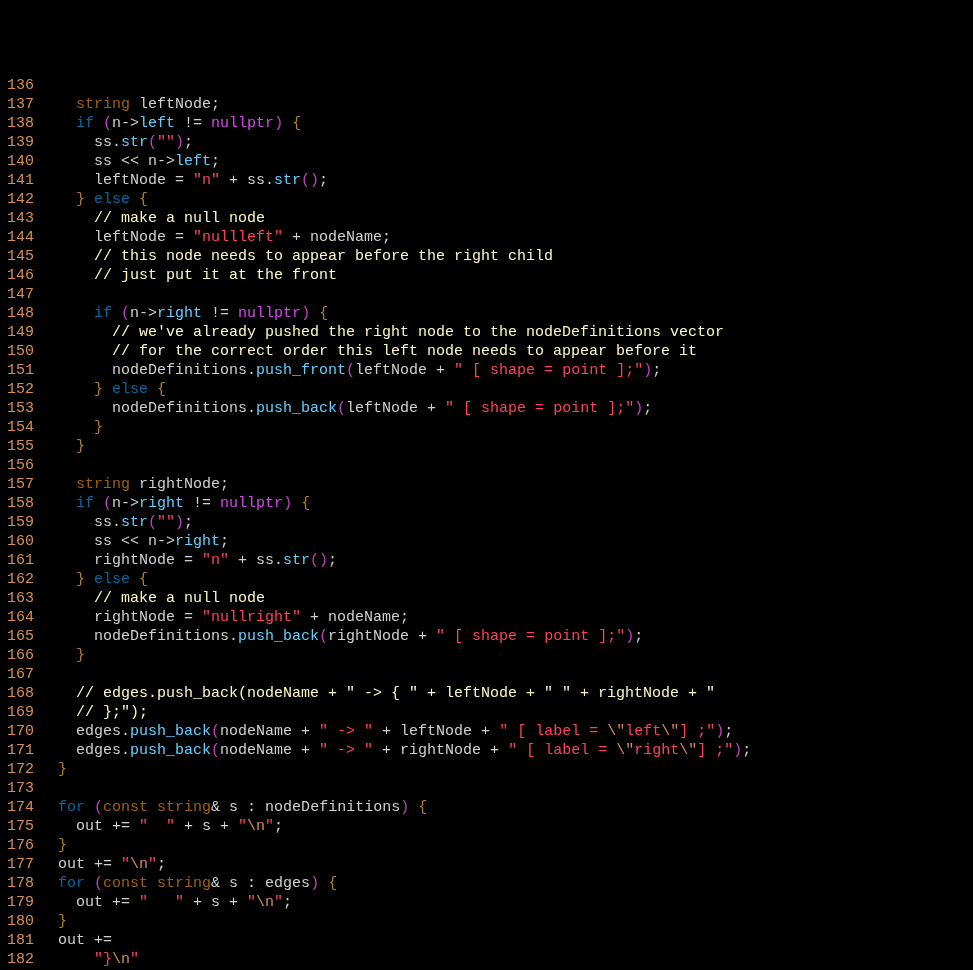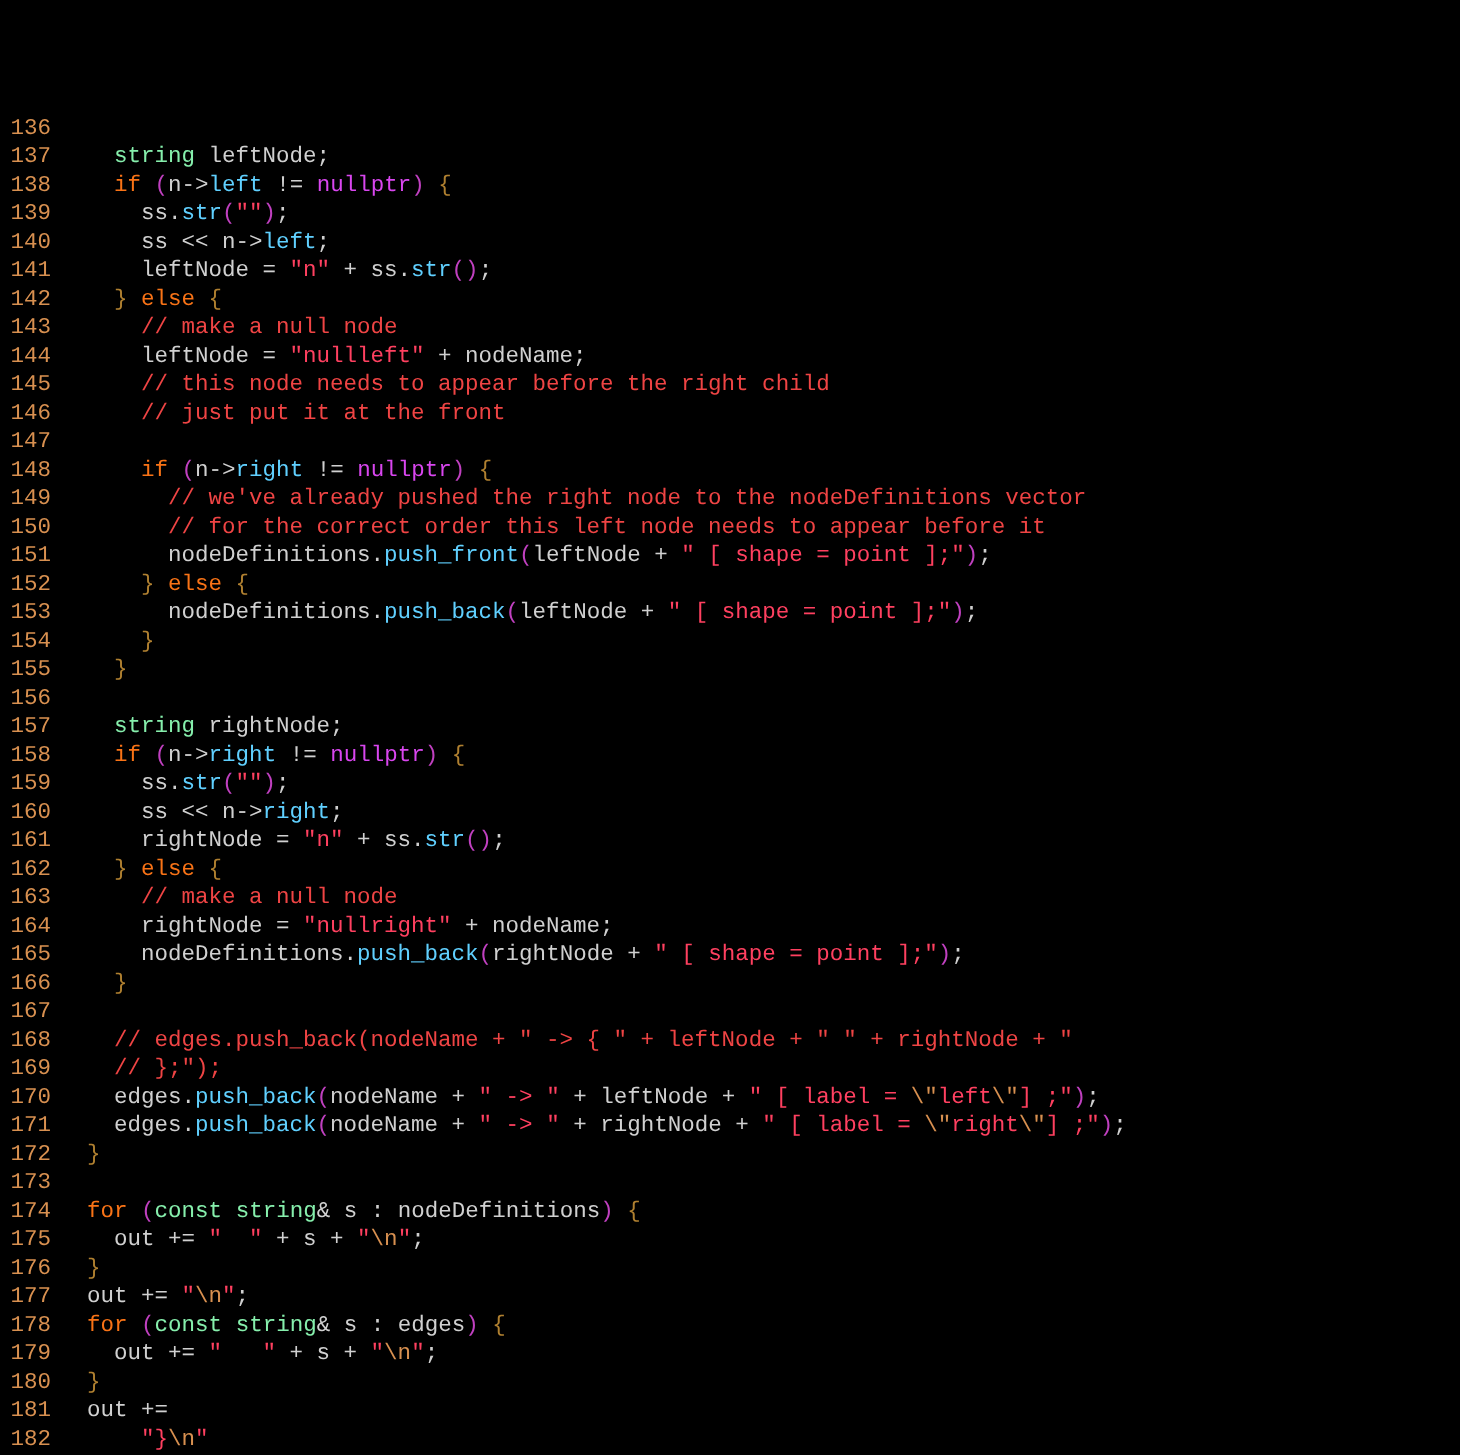--- a/index.html
+++ b/index.html
@@ -30,7 +30,7 @@
   .k   { color: #f97316; }     
   .op  { color: #d0d0d0; }     
   .i1  { color: #60d0ff; }     
-  .ty  { color: #86efac; }     
+  .ty  { color: #a16207; }     
   .s   { color: #ff4060; }     
   .kw2 { color: #d946ef; }     
   .cm  { color: #ef4444; }     

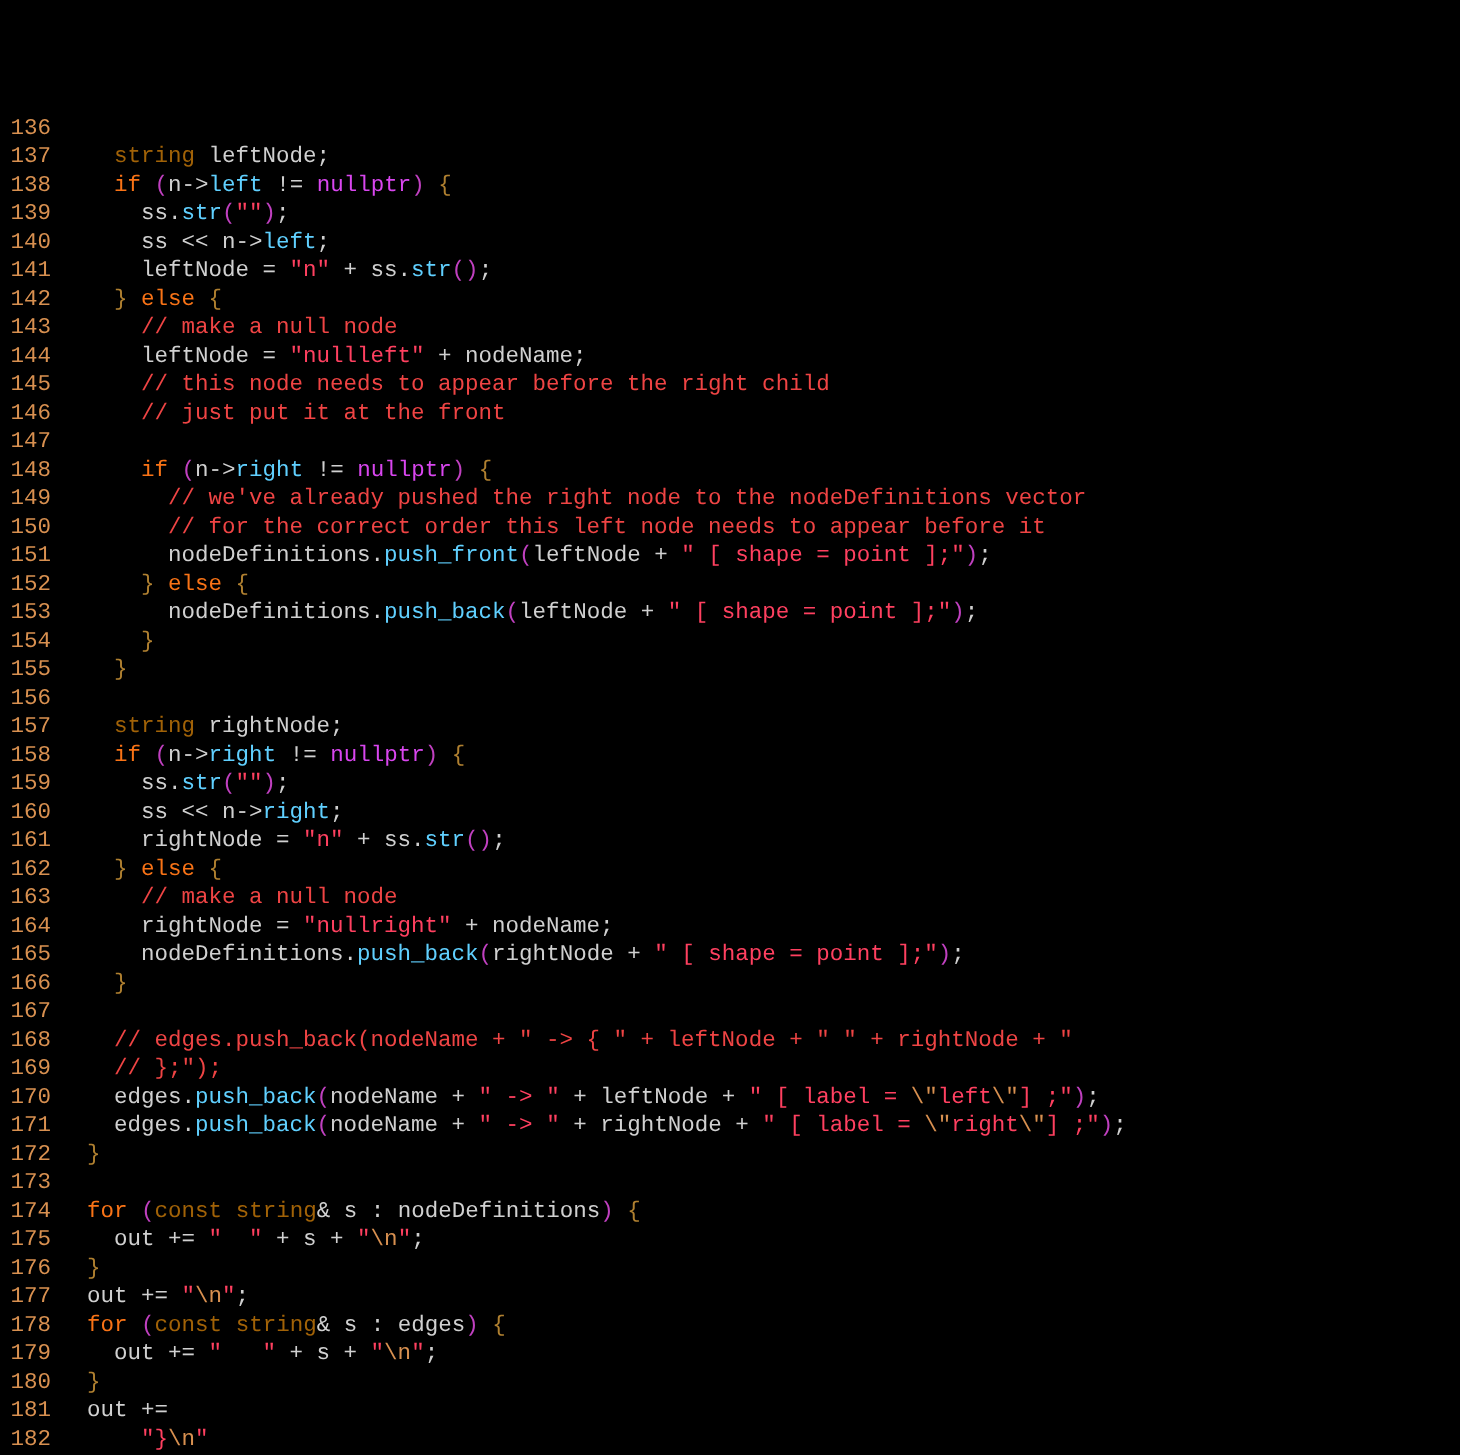--- a/index.html
+++ b/index.html
@@ -27,7 +27,7 @@
   .code {
     color: #d0d0d0;
   }
-  .k   { color: #f97316; }     
+  .k   { color: #0369a1; }     
   .op  { color: #d0d0d0; }     
   .i1  { color: #60d0ff; }     
   .ty  { color: #a16207; }     

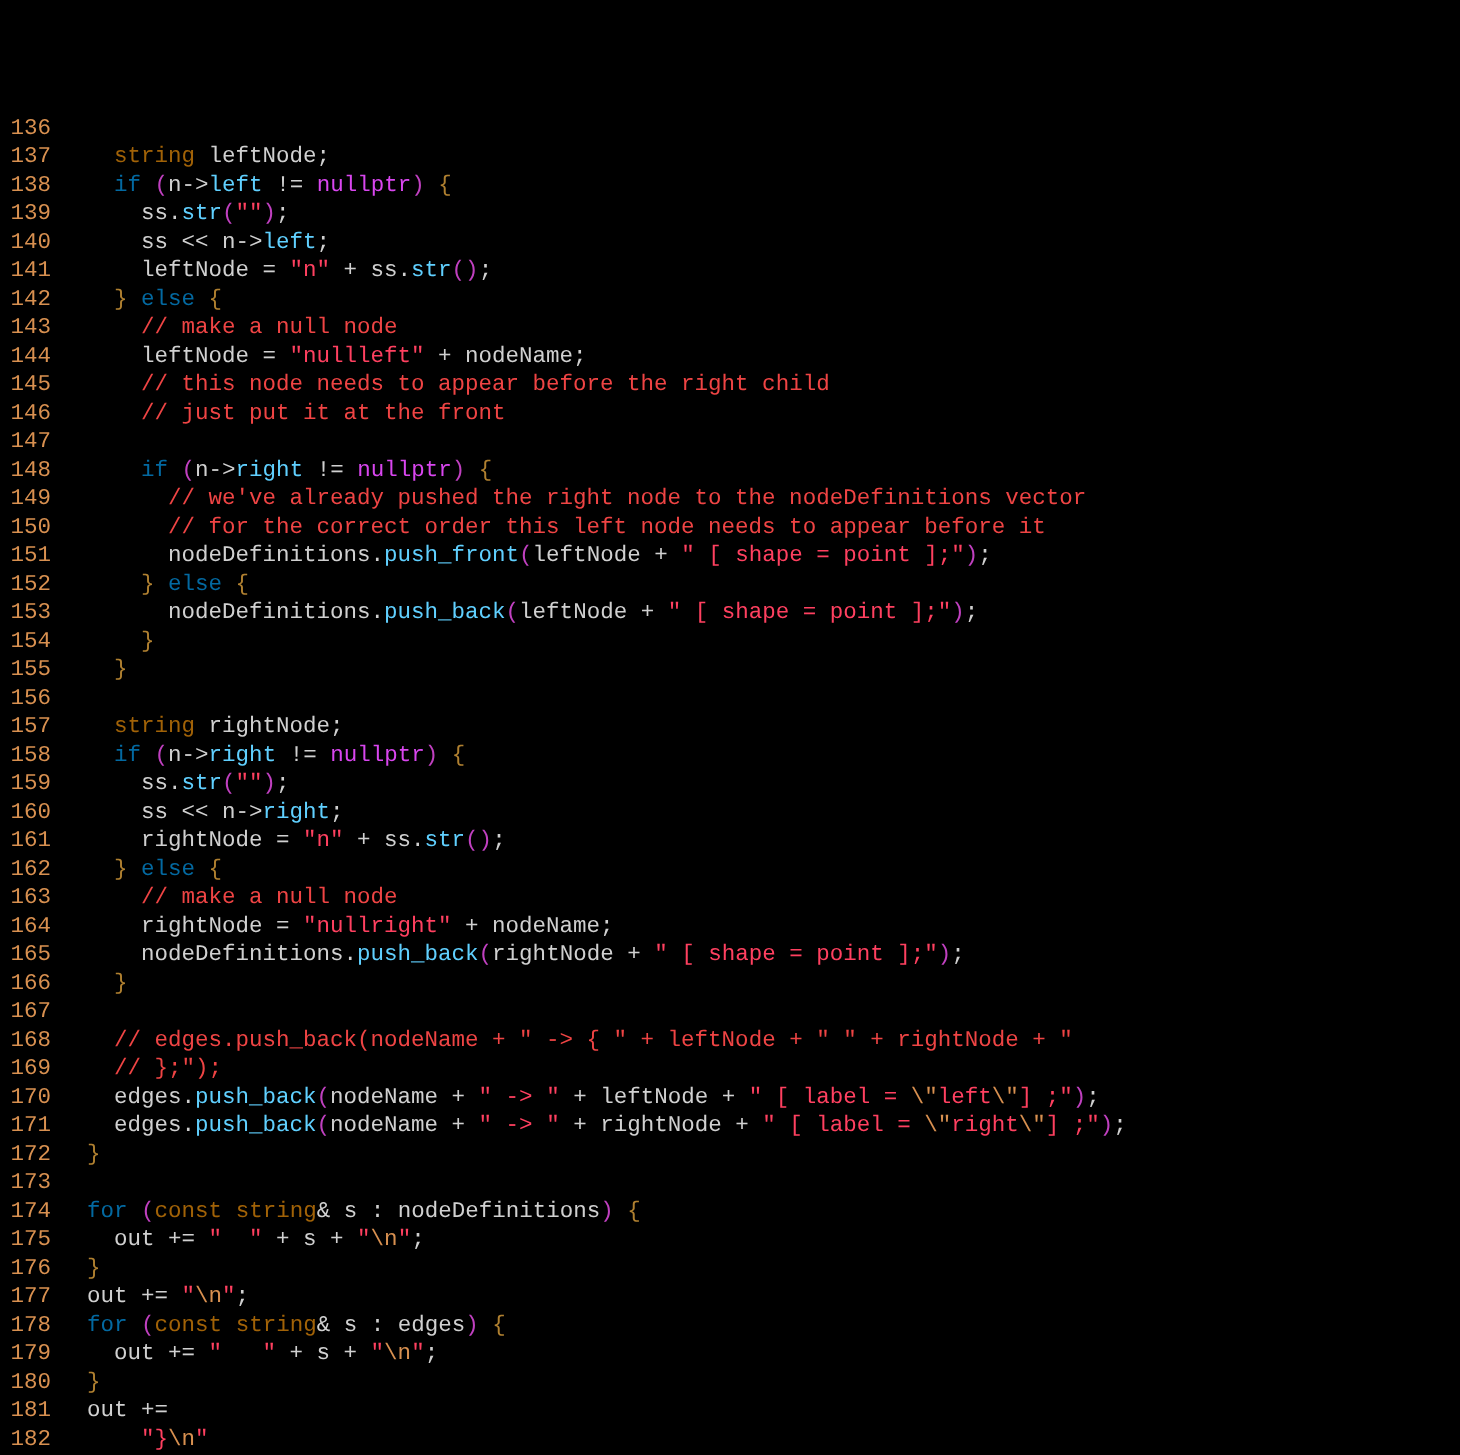--- a/index.html
+++ b/index.html
@@ -33,7 +33,7 @@
   .ty  { color: #a16207; }     
   .s   { color: #ff4060; }     
   .kw2 { color: #d946ef; }     
-  .cm  { color: #ef4444; }     
+  .cm  { color: #fef9c3; }     
   .sp  { color: #d89050; }     
   .br  { color: #b08030; }     
   .br2 { color: #c040c0; }

